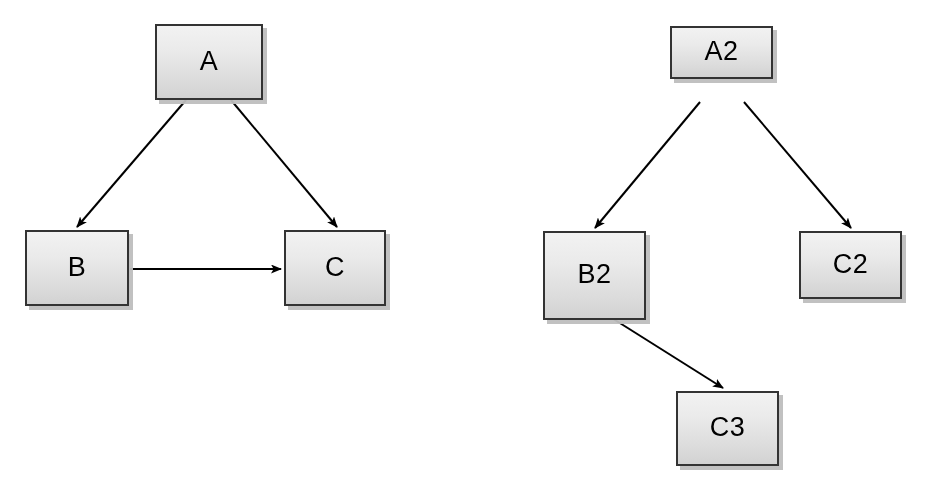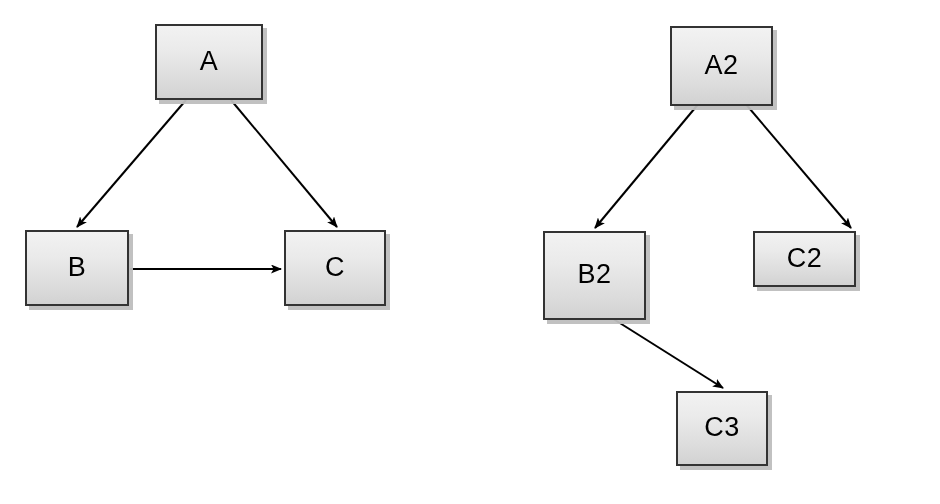--- a/index.html
+++ b/index.html
@@ -78,7 +78,7 @@
       <div class="node" style="left: 284px; top: 230px; width: 102px; height: 76px;">
         <span class="node-label">C</span>
       </div>
-      <div class="node" style="left: 670px; top: 26px; width: 103px; height: 80px; align-items: center;">
+      <div class="node" style="left: 670px; top: 26px; width: 103px; height: 53px; align-items: center;">
         <span class="node-label">A2</span>
       </div>
       <div class="node" style="left: 543px; top: 231px; width: 103px; height: 89px;">

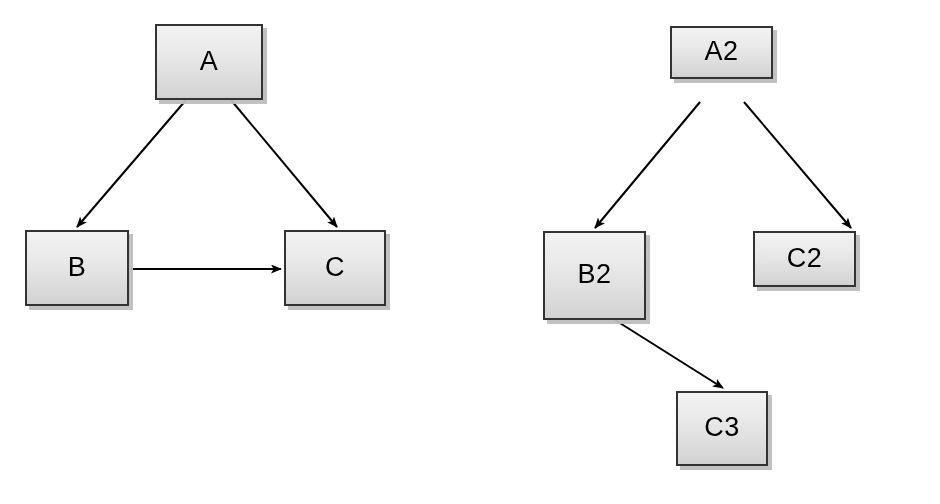--- a/index.html
+++ b/index.html
@@ -84,7 +84,7 @@
       <div class="node" style="left: 543px; top: 231px; width: 103px; height: 89px;">
         <span class="node-label">B2</span>
       </div>
-      <div class="node" style="left: 753px; top: 231px; width: 103px; height: 56px; text-align: right;">
+      <div class="node" style="left: 799px; top: 231px; width: 103px; height: 68px; text-align: right;">
         <span class="node-label">C2</span>
       </div>
       <div class="node" style="left: 676px; top: 391px; width: 92px; height: 75px;">

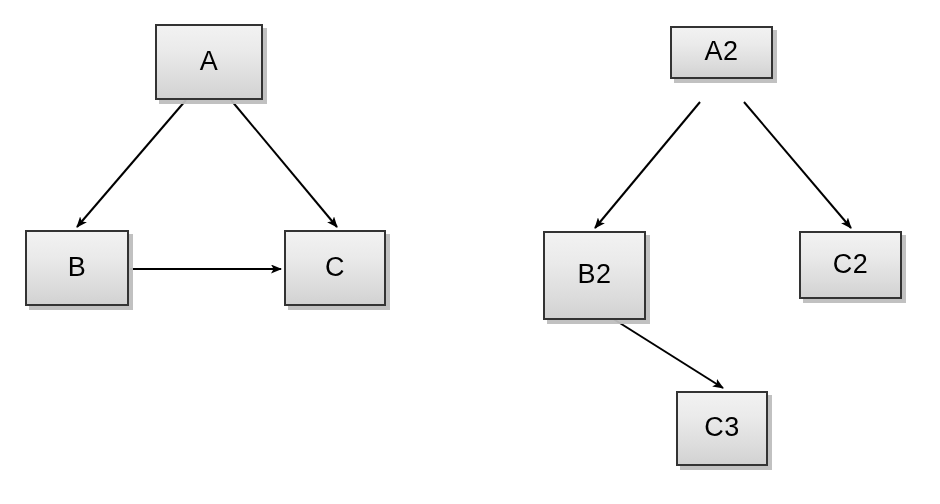--- a/index.html
+++ b/index.html
@@ -87,7 +87,7 @@
       <div class="node" style="left: 799px; top: 231px; width: 103px; height: 68px; text-align: right;">
         <span class="node-label">C2</span>
       </div>
-      <div class="node" style="left: 676px; top: 391px; width: 92px; height: 75px;">
+      <div class="node" style="left: 676px; top: 391px; width: 103px; height: 75px;">
         <span class="node-label">C3</span>
       </div>
     </div>

